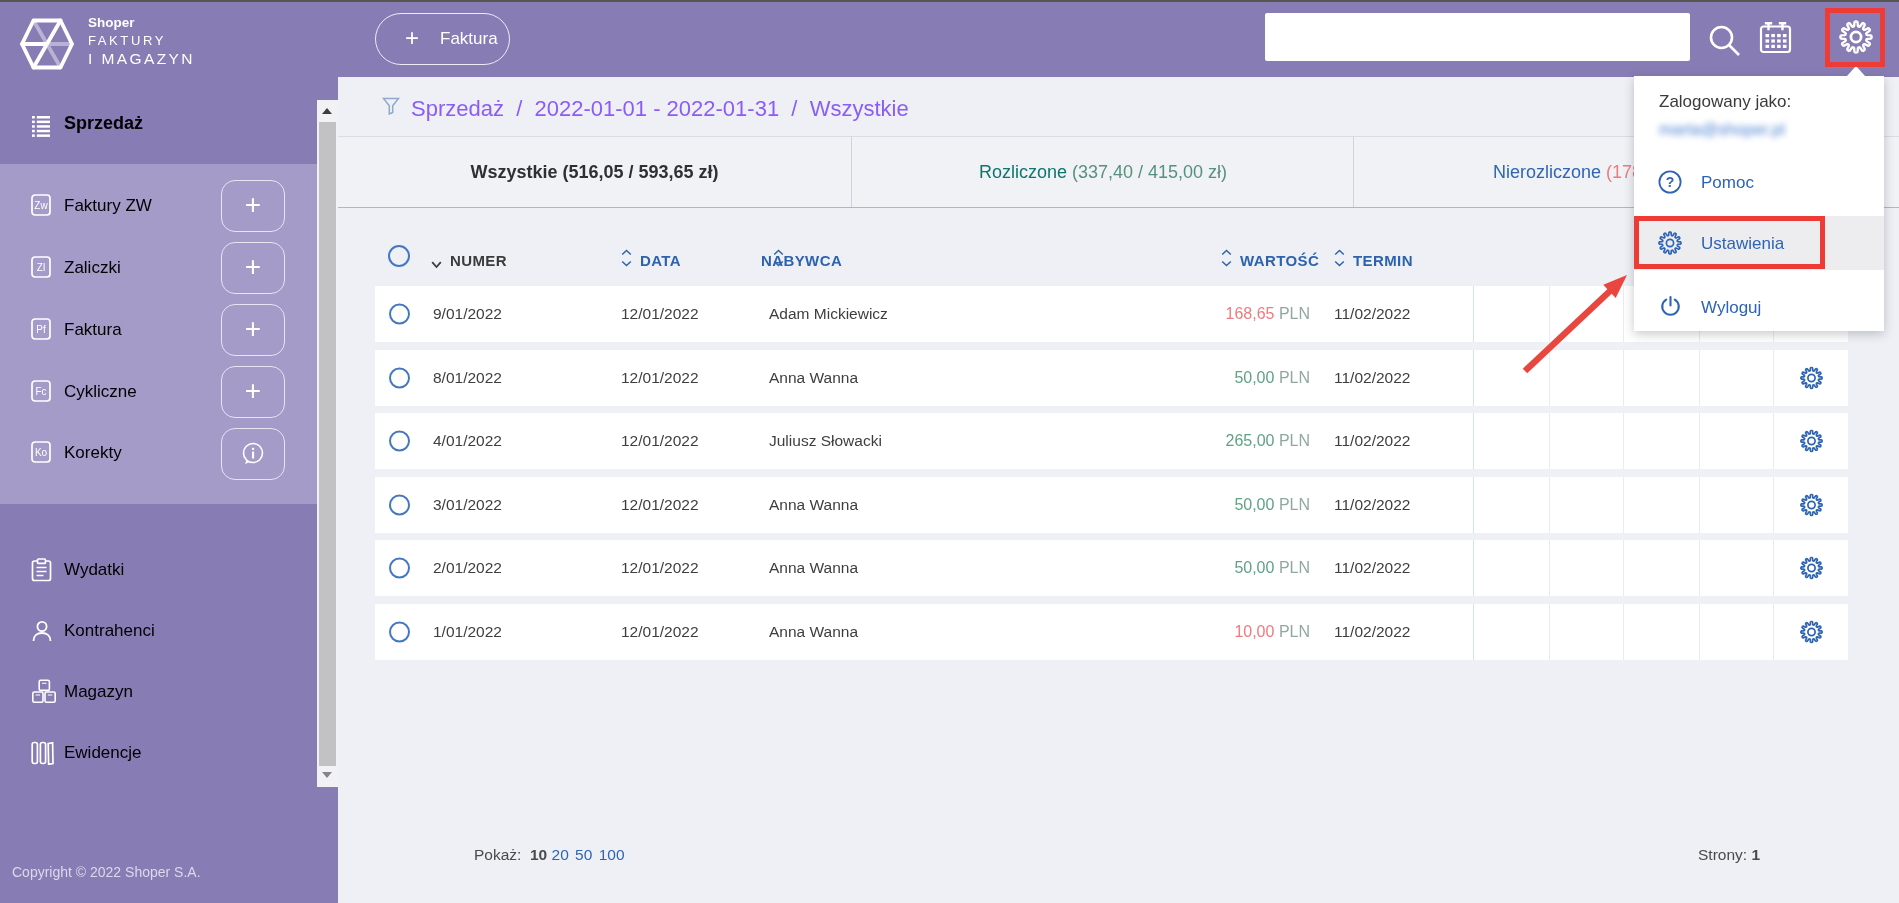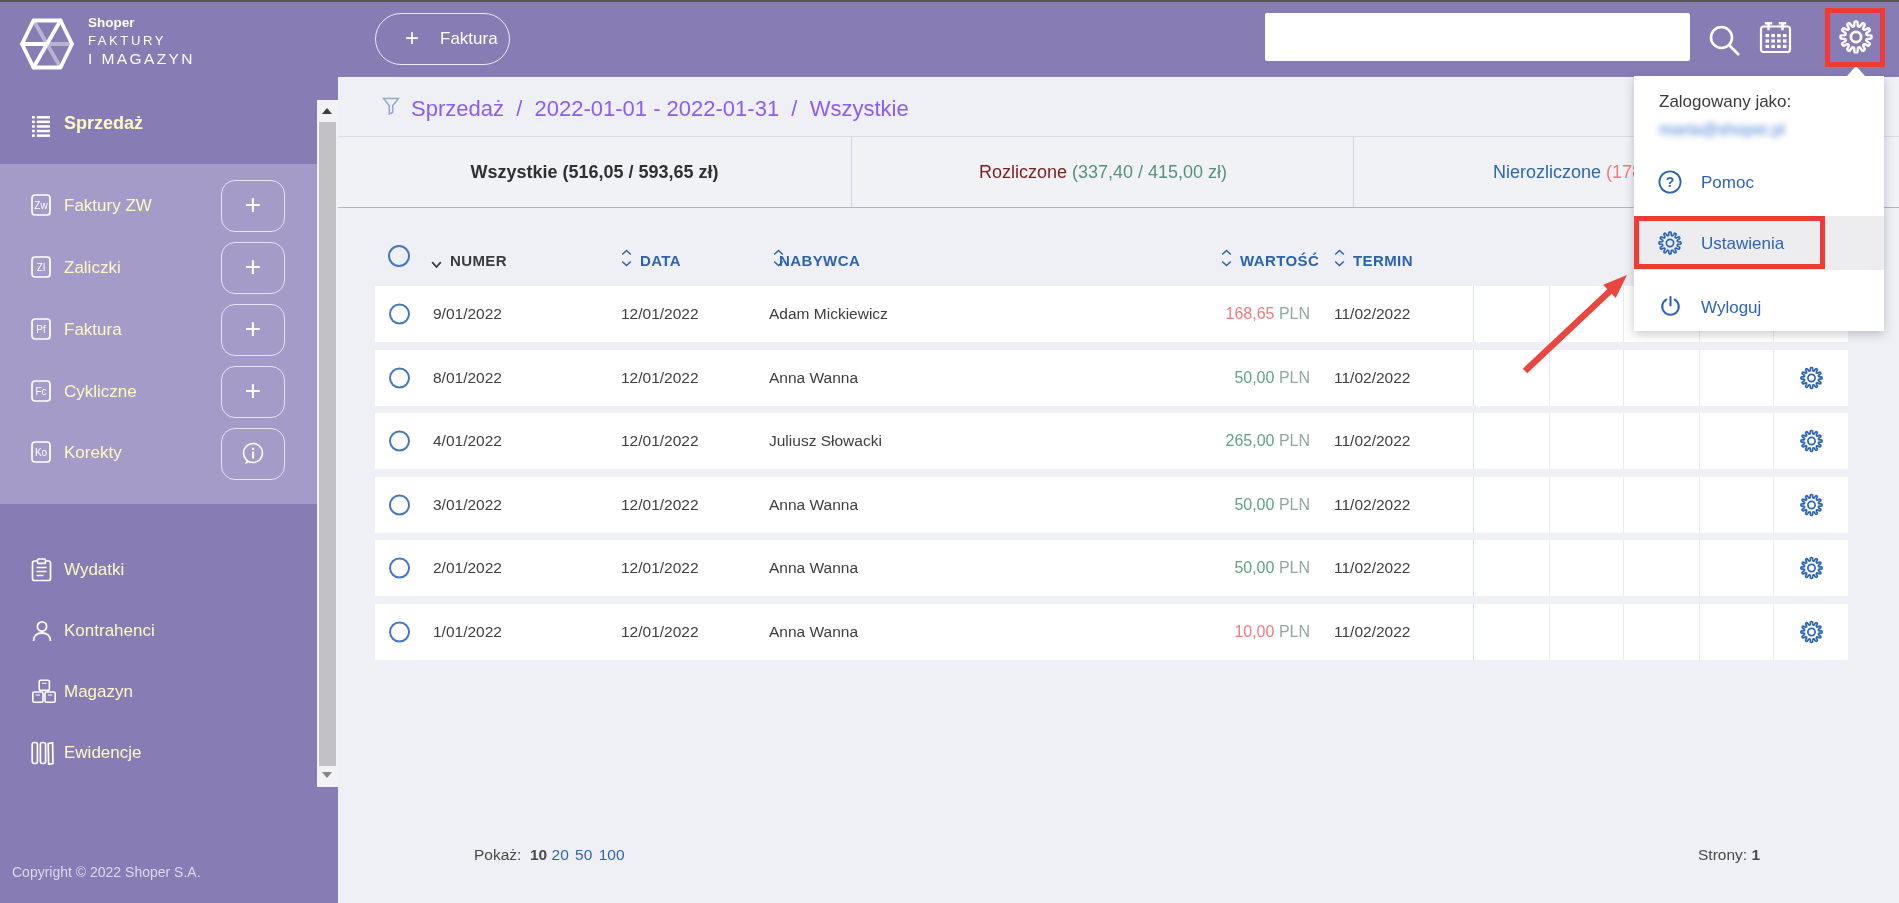--- a/index.html
+++ b/index.html
@@ -10,7 +10,7 @@
   
   #sidebar{left:0;top:0;width:338px;height:903px;background:#877CB4;z-index:5;}
   #submenu{left:0;top:164px;width:317px;height:340px;background:#A49BC9;}
-  .side-item{position:absolute;left:64px;color:#fef9c3;font-size:17px;white-space:nowrap;}
+  .side-item{position:absolute;left:64px;color:#000000;font-size:17px;white-space:nowrap;}
   .side-ico{position:absolute;left:31px;}
   .sq-btn{position:absolute;left:221px;width:62px;height:50px;border:1.5px solid #E7E4F2;
           border-radius:14px;color:#fff;}

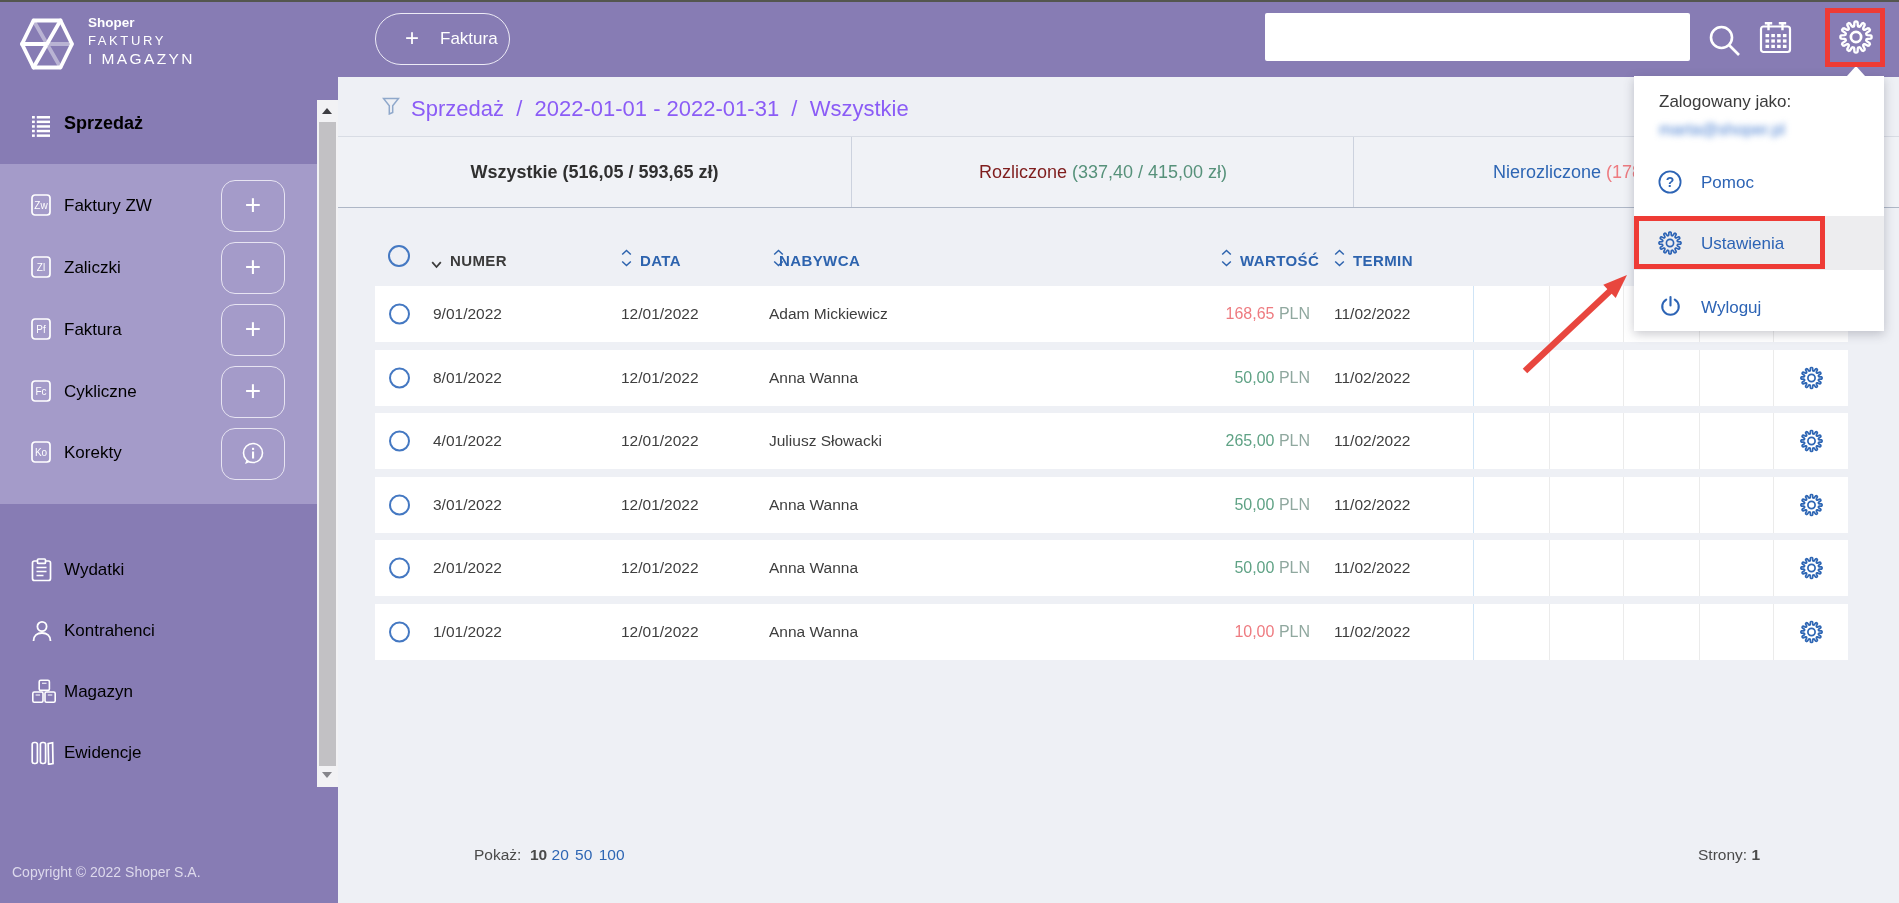--- a/index.html
+++ b/index.html
@@ -225,7 +225,7 @@
 <div class="abs" id="tabs">
   <div class="tab" style="left:0;width:513px;color:#303030;font-weight:bold;">Wszystkie (516,05 / 593,65 zł)</div>
   <div class="tab" style="left:513px;width:502px;border-left:1px solid #CCD2DE;">
-    <span style="color:#7f1d1d;text-align:center;">Rozliczone&nbsp;</span>
+    <span style="color:#0f766e;text-align:center;">Rozliczone&nbsp;</span>
       <span style="color:#56917A;">(337,40 / 415,00 zł)</span>
   </div>
   <div class="tab" style="left:1015px;width:546px;border-left:1px solid #CCD2DE;">

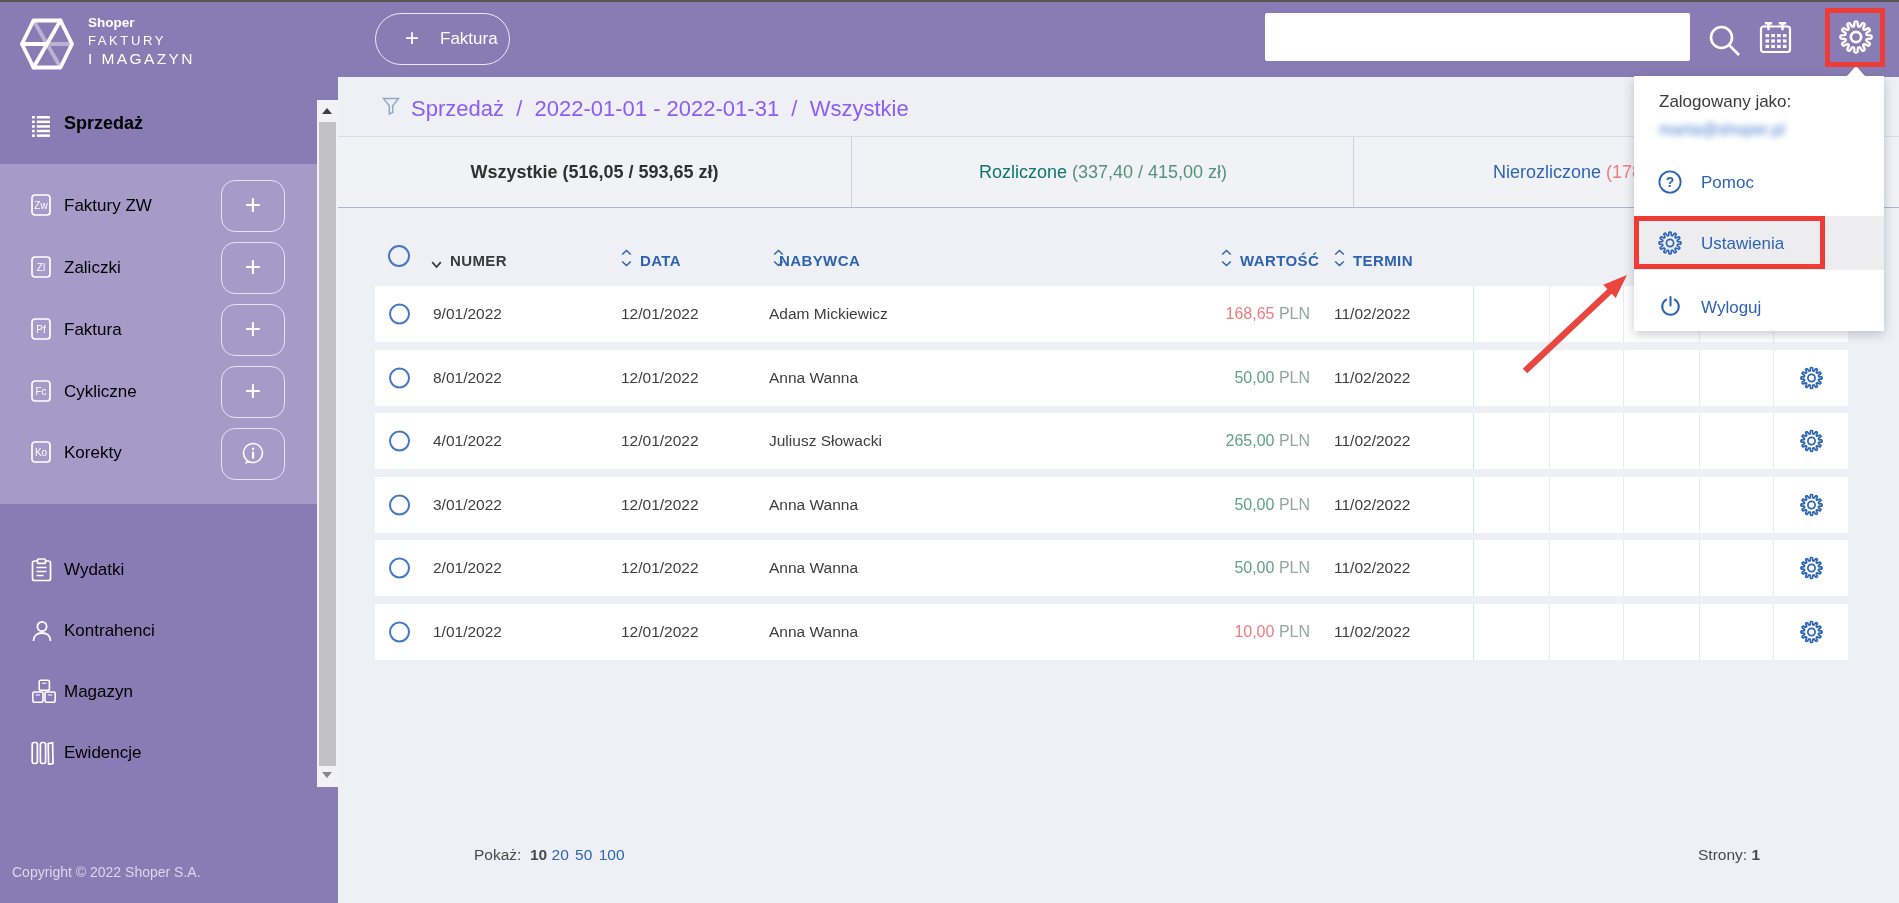--- a/index.html
+++ b/index.html
@@ -246,7 +246,7 @@
 <svg class="abs" style="left:773px;top:249px;z-index:4;" width="11" height="18" viewBox="0 0 11 18" fill="none" stroke="#2D63AE" stroke-width="1.5">
     <path d="M1.2 5.5 L5.5 1.5 L9.8 5.5 M1.2 12.5 L5.5 16.5 L9.8 12.5"></path>
   </svg>
-<div class="hdrcol" style="left:779px;">NABYWCA</div>
+<div class="hdrcol" style="left:761px;">NABYWCA</div>
 <svg class="abs" style="left:1221px;top:249px;z-index:4;" width="11" height="18" viewBox="0 0 11 18" fill="none" stroke="#2D63AE" stroke-width="1.5">
     <path d="M1.2 5.5 L5.5 1.5 L9.8 5.5 M1.2 12.5 L5.5 16.5 L9.8 12.5"></path>
   </svg>

